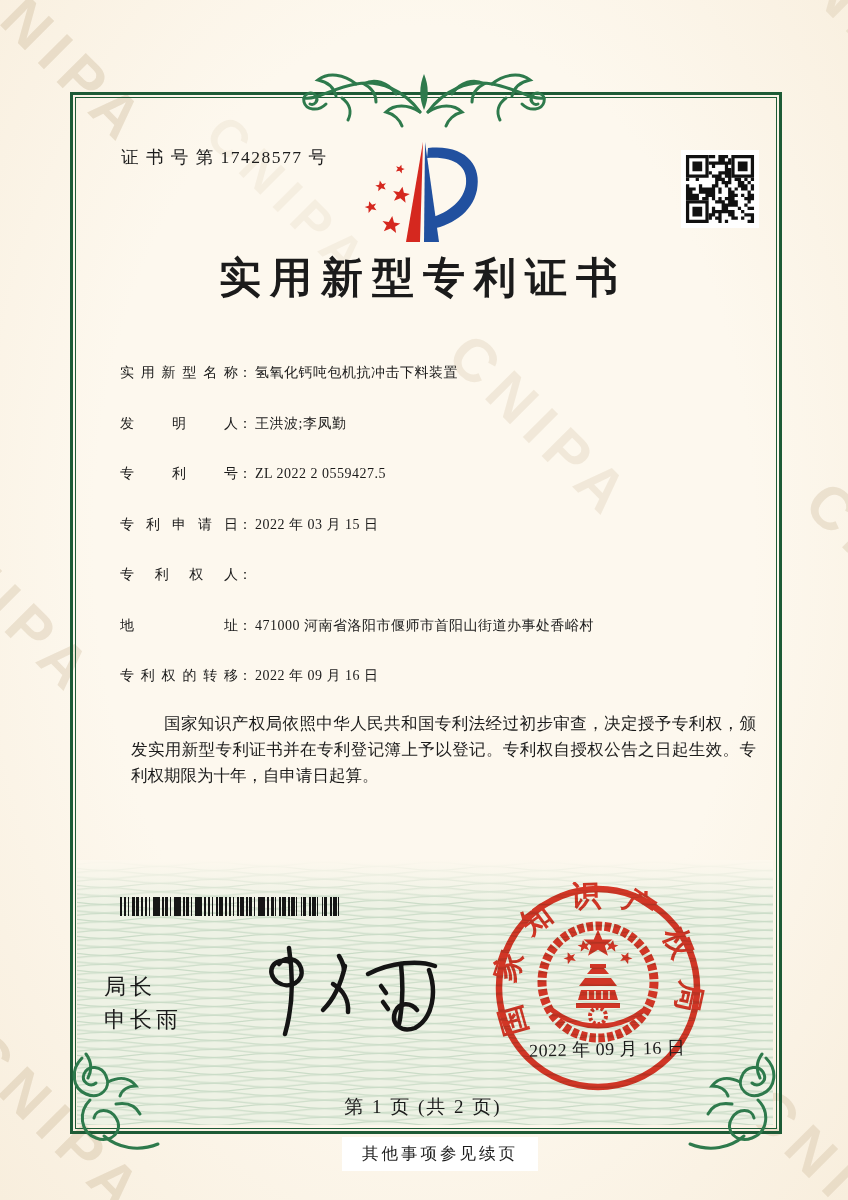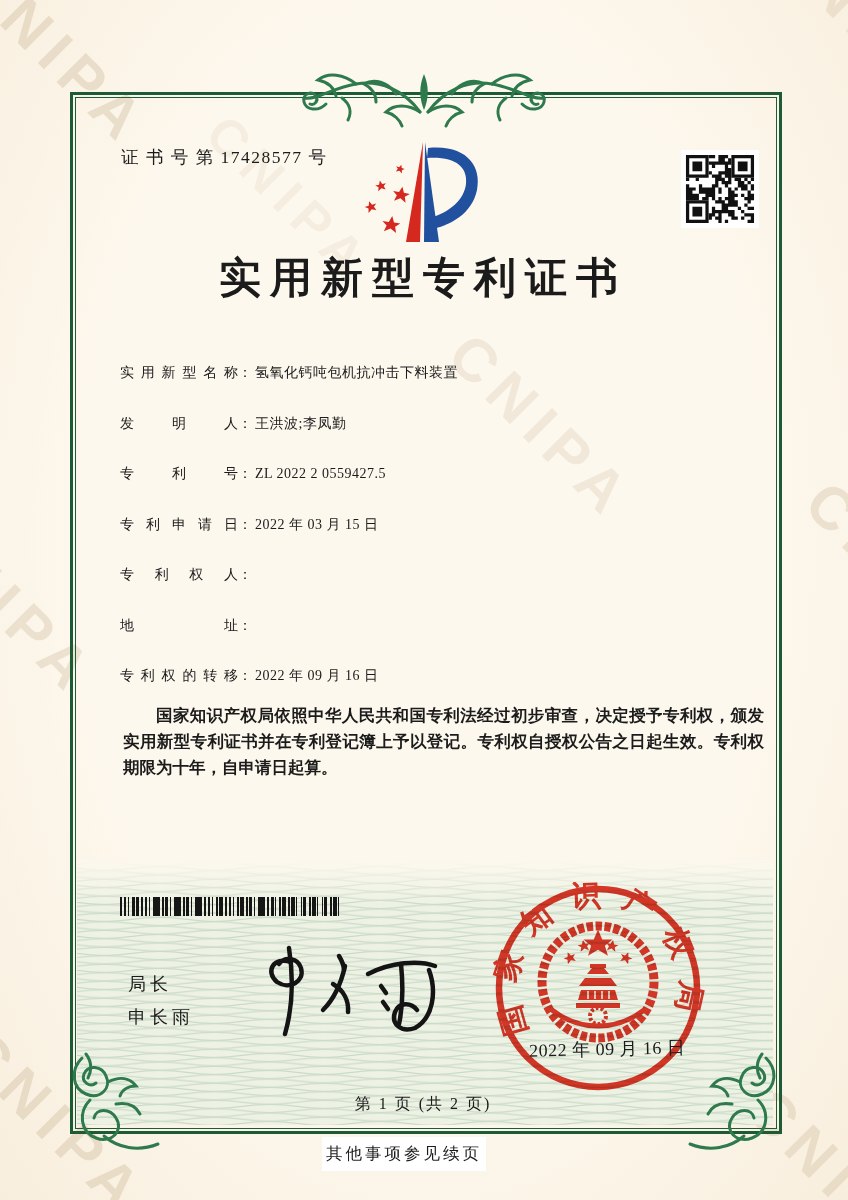--- a/index.html
+++ b/index.html
@@ -172,6 +172,7 @@
   <div class="frow">
     <span class="flabel">地址</span>
       <span>：</span>
+      <span class="fvalue">471000 河南省洛阳市偃师市首阳山街道办事处香峪村</span>
   </div>
   <div class="frow">
     <span class="flabel">专利权的转移</span>

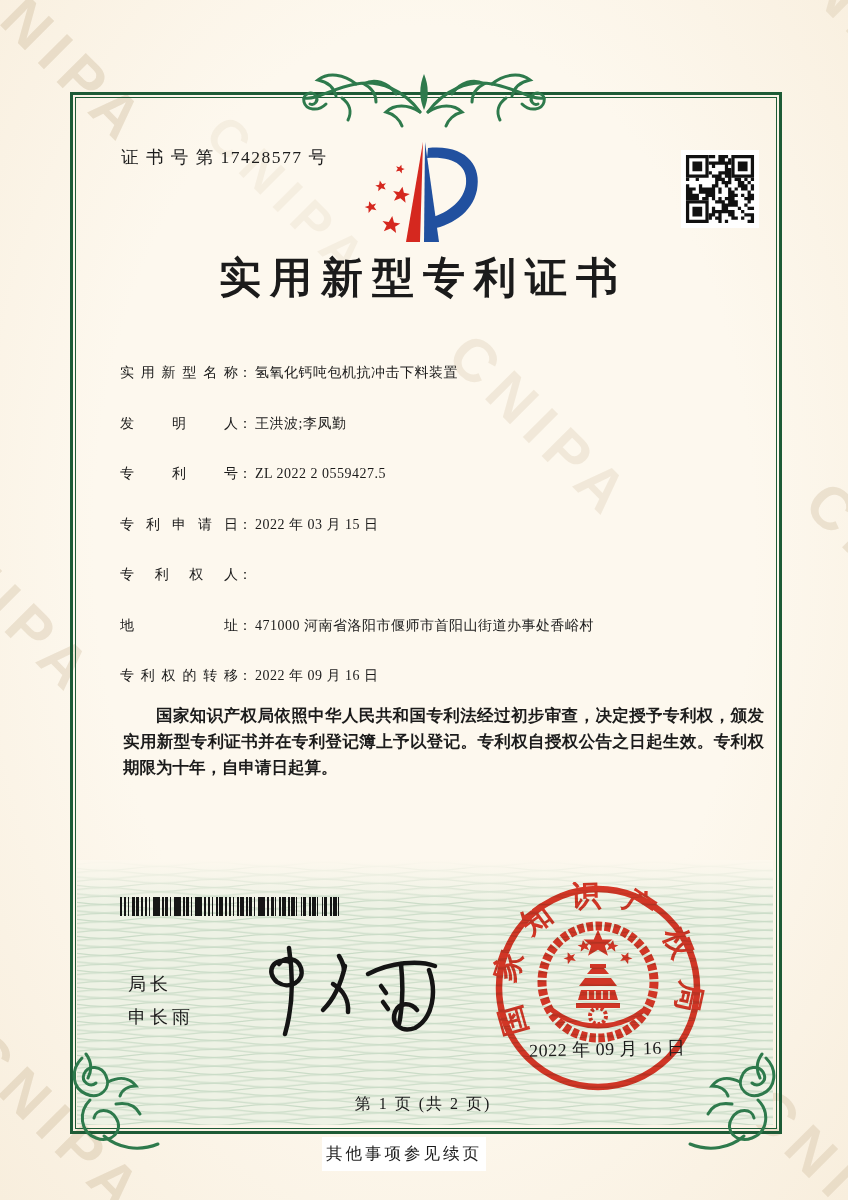--- a/index.html
+++ b/index.html
@@ -30,7 +30,7 @@
   
   .paras{position:absolute;left:119px;top:699px;width:649px;font-size:16.5px;
          line-height:26px;text-align:justify;}
-  .paras p{margin:4px;text-indent:2em;font-weight:bold;}
+  .paras p{margin:12px;text-indent:2em;}
   
   .barcode{position:absolute;left:120px;top:897px;width:221px;height:19px;
     background:repeating-linear-gradient(90deg,

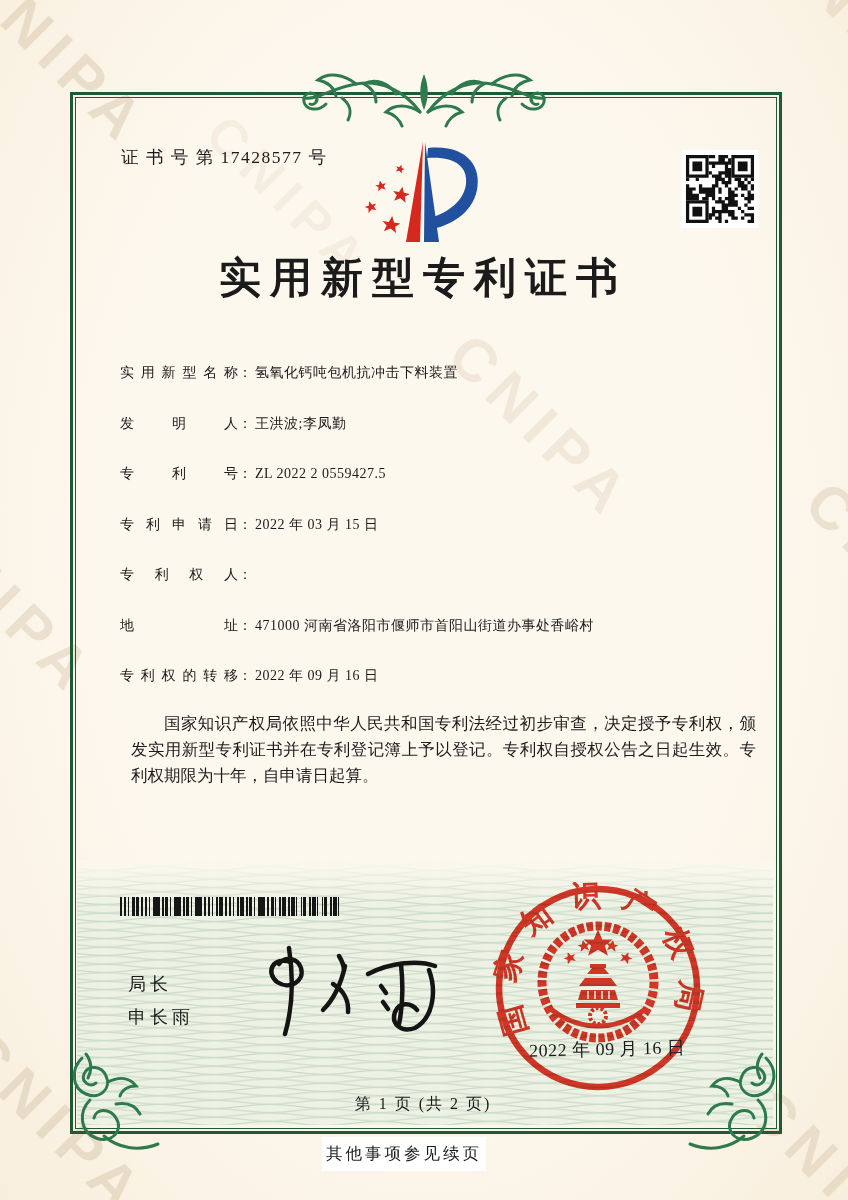--- a/index.html
+++ b/index.html
@@ -37,7 +37,7 @@
       #161616 0 2px,transparent 2px 3.5px,#161616 3.5px 6.5px,transparent 6.5px 8px,
       #161616 8px 9px,transparent 9px 12.5px,#161616 12.5px 14.5px,transparent 14.5px 15.5px,
       #161616 15.5px 18.5px,transparent 18.5px 21px);}
-  .juzhang{position:absolute;left:128px;font-size:18px;letter-spacing:4px;}
+  .juzhang{position:absolute;left:104px;font-size:22px;letter-spacing:4px;}
   .seal-date{position:absolute;left:529px;top:1037px;font-size:18px;letter-spacing:.5px;
              transform:rotate(-1.2deg);}
   .pagenum{position:absolute;left:70px;top:1094px;width:706px;text-align:center;

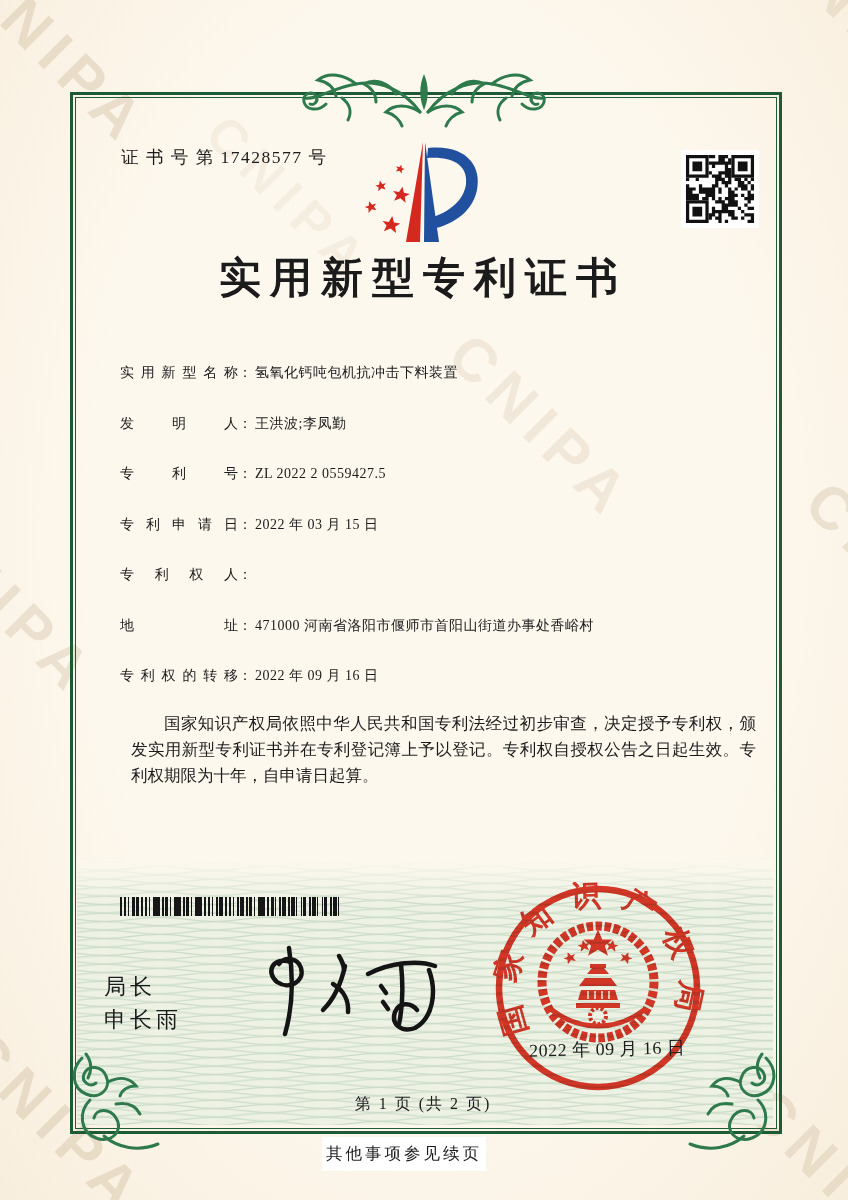--- a/index.html
+++ b/index.html
@@ -41,7 +41,7 @@
   .seal-date{position:absolute;left:529px;top:1037px;font-size:18px;letter-spacing:.5px;
              transform:rotate(-1.2deg);}
   .pagenum{position:absolute;left:70px;top:1094px;width:706px;text-align:center;
-           font-size:16px;letter-spacing:2px;}
+           font-size:19px;letter-spacing:2px;}
   .contnote{position:absolute;left:322px;top:1137px;background:#ffffff;
             padding:6px 4px;font-size:16.5px;letter-spacing:3px;}
 </style>

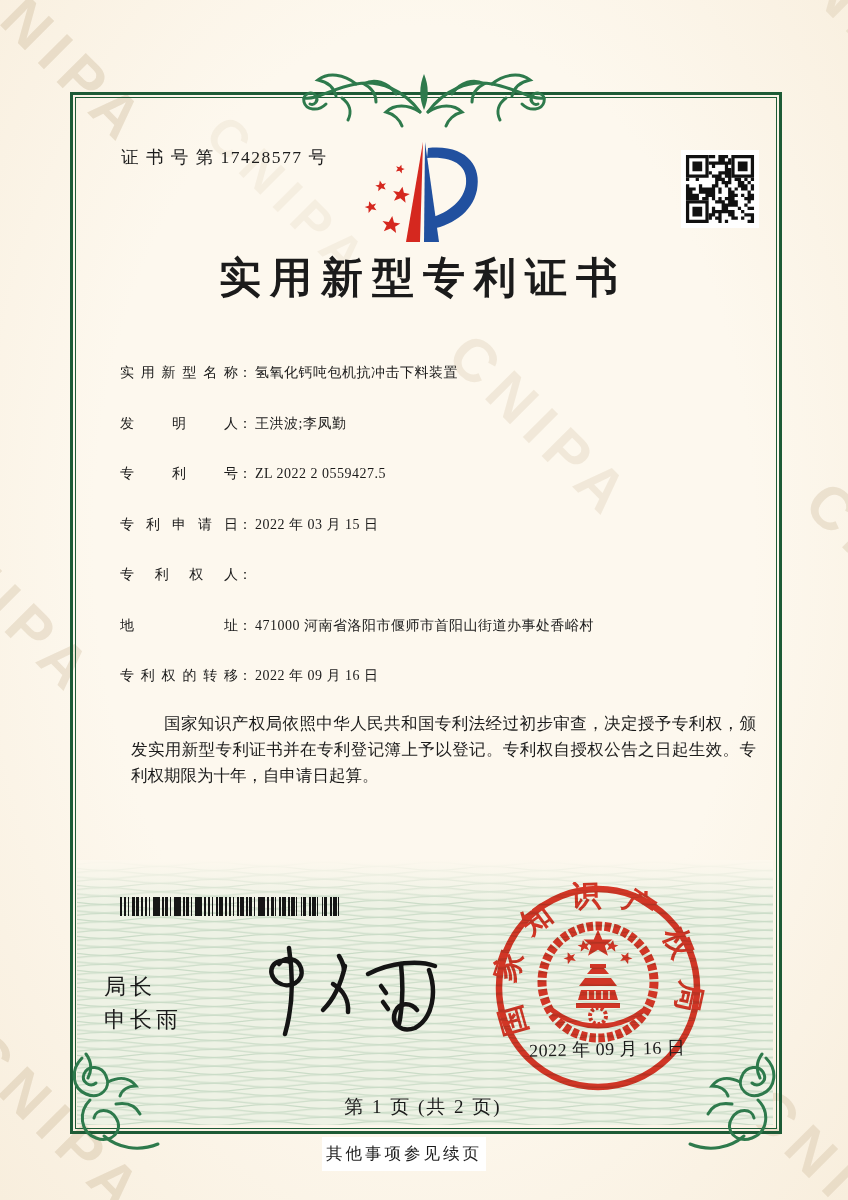--- a/index.html
+++ b/index.html
@@ -42,8 +42,8 @@
              transform:rotate(-1.2deg);}
   .pagenum{position:absolute;left:70px;top:1094px;width:706px;text-align:center;
            font-size:19px;letter-spacing:2px;}
-  .contnote{position:absolute;left:322px;top:1137px;background:#ffffff;
-            padding:6px 4px;font-size:16.5px;letter-spacing:3px;}
+  .contnote{position:absolute;left:342px;top:1137px;background:#ffffff;
+            padding:6px 20px;font-size:16.5px;letter-spacing:3px;}
 </style>
 </head>
 <body>

